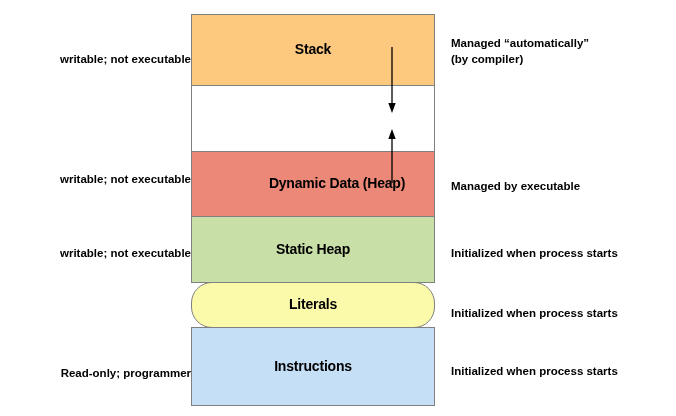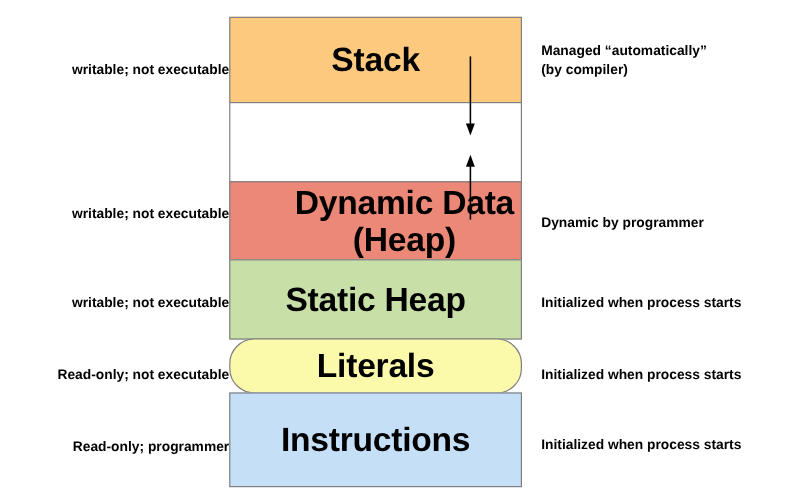--- a/index.html
+++ b/index.html
@@ -45,7 +45,7 @@
   }
 
   .mem-label {
-    font-size: 28px;
+    font-size: 14px;
     font-weight: bold;
     color: #000000;
     line-height: 1.12;

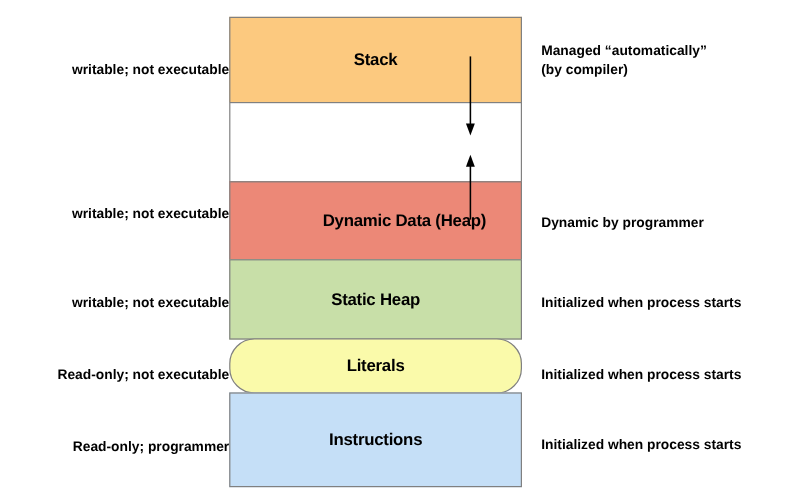--- a/index.html
+++ b/index.html
@@ -171,7 +171,7 @@
     <div class="side-note right-note" style="top:36px;">Managed “automatically”
 (by compiler)</div>
 
-    <div class="side-note right-note" style="top:179px;">Dynamic by programmer</div>
+    <div class="side-note right-note" style="top:179px;">Managed by executable</div>
 
     <div class="side-note right-note" style="top:246px;">Initialized when process starts</div>
 

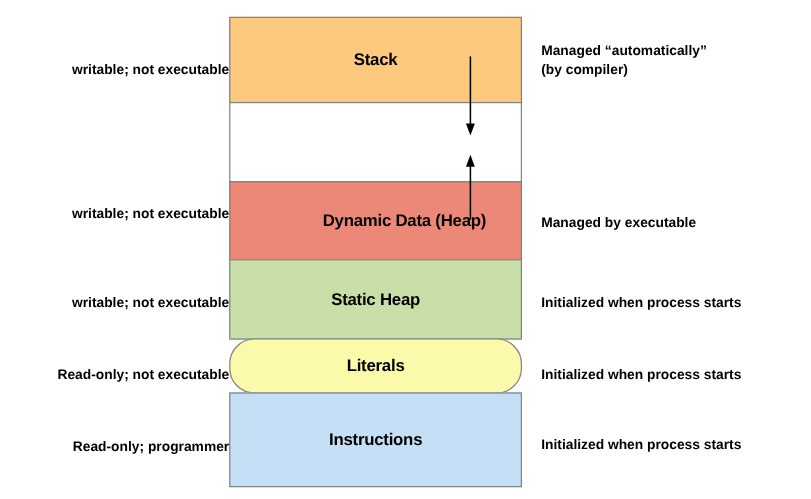--- a/index.html
+++ b/index.html
@@ -121,7 +121,6 @@
 
     <div class="side-note left-note" style="top:246px;">writable; not executable</div>
 
-    <div class="side-note left-note" style="top:306px;">Read-only; not executable</div>
 
     <div class="side-note left-note" style="top:366px;">Read-only; programmer</div>
   </div>

